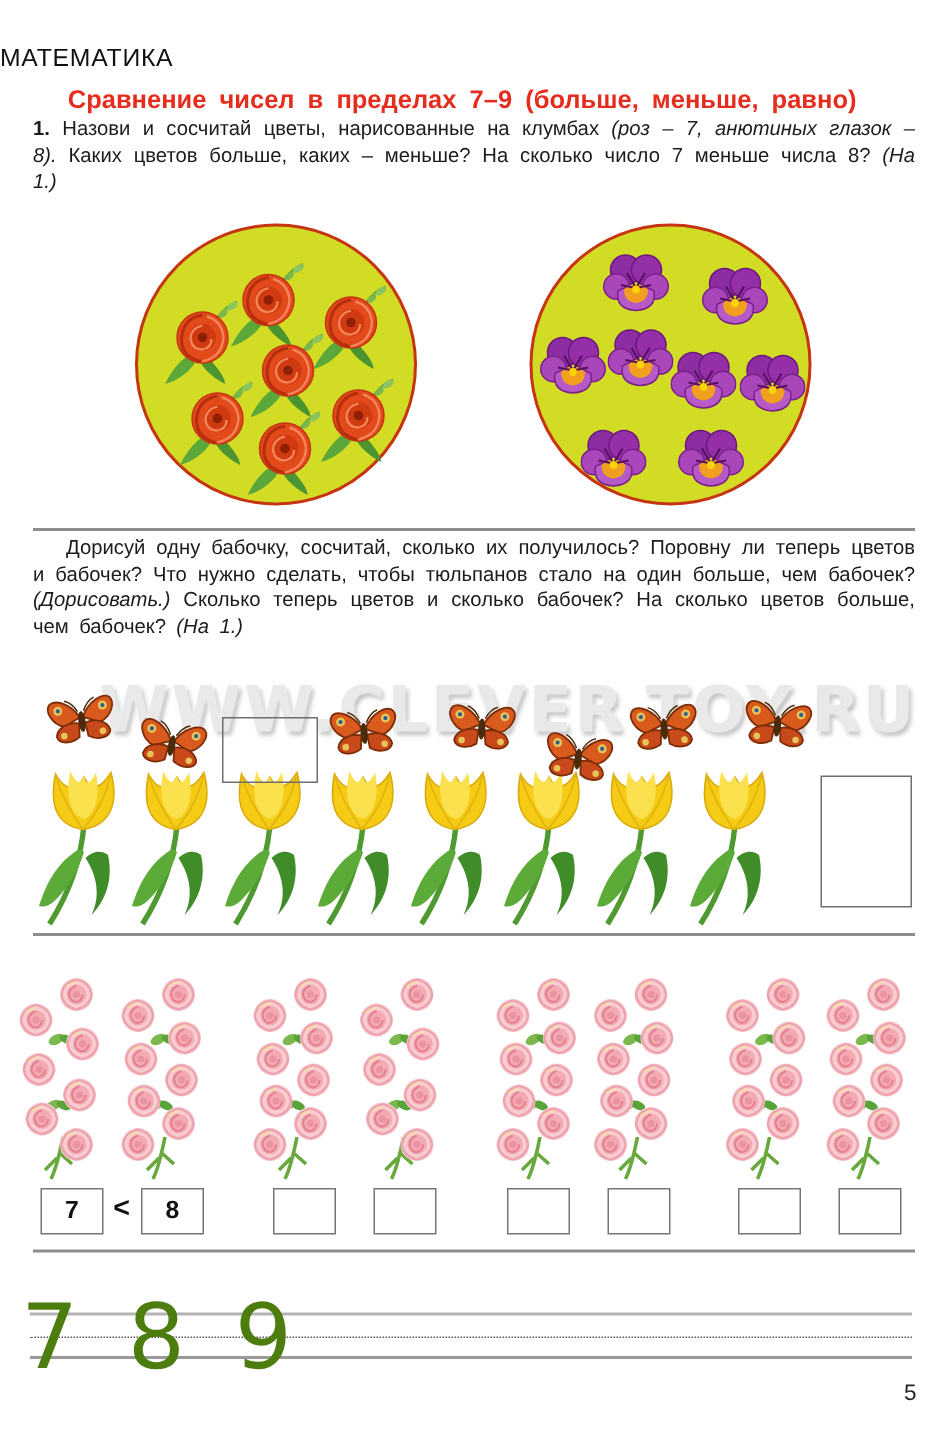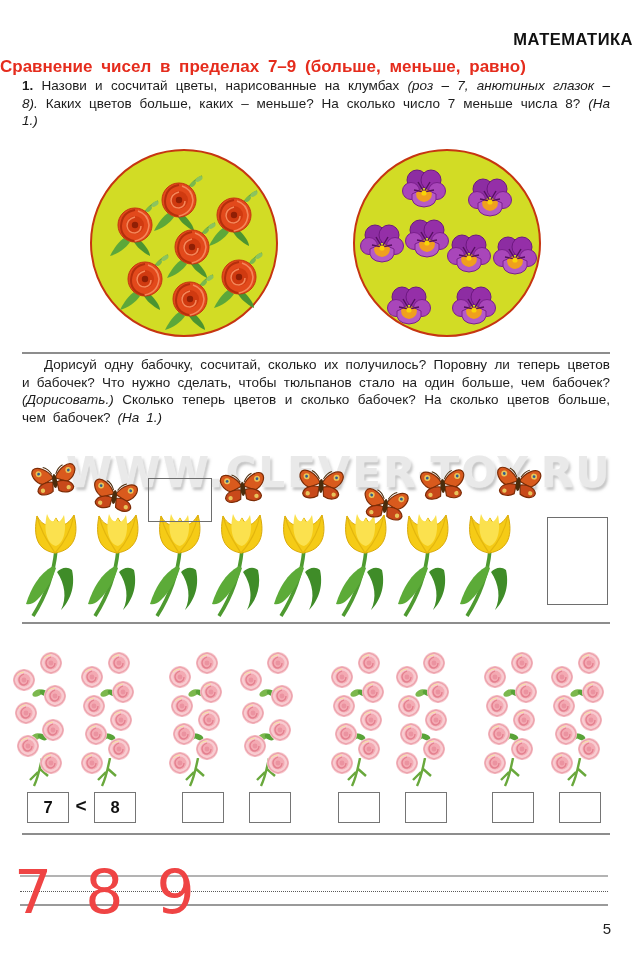--- a/index.html
+++ b/index.html
@@ -5,8 +5,8 @@
   html,body{margin:0;padding:0;background:#ffffff;}
   .page{position:relative;width:633px;height:960px;background:#ffffff;overflow:hidden;
         font-family:"Liberation Sans",sans-serif;color:#1c1c1c;}
-  h1.title{position:absolute;top:30px;left:0;width:633px;margin:0;text-align:right;
-           font-size:16.5px;font-weight:bold;letter-spacing:.5px;color:#111;}
+  h1.title{position:absolute;top:30px;left:0;width:633px;margin:0;text-align:left;
+           font-size:16.5px;font-weight:normal;letter-spacing:.5px;color:#111;}
   h2.subtitle{position:absolute;top:57px;left:0;width:571px;margin:0;text-align:left;
            font-size:17px;font-weight:bold;word-spacing:4px;}
   .task-text{position:absolute;left:22px;width:588px;margin:0;text-align:justify;

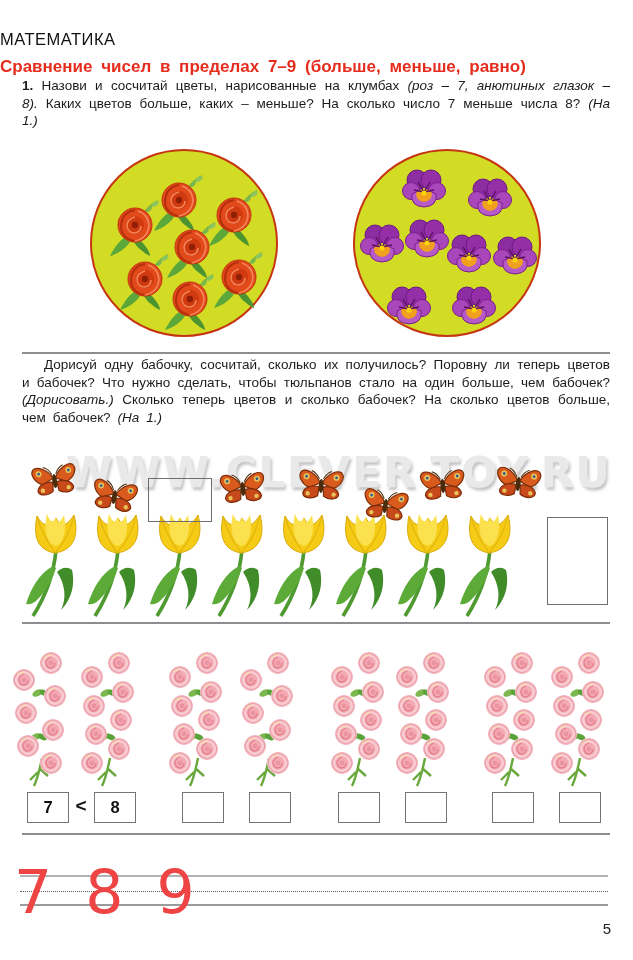--- a/index.html
+++ b/index.html
@@ -7,7 +7,7 @@
         font-family:"Liberation Sans",sans-serif;color:#1c1c1c;}
   h1.title{position:absolute;top:30px;left:0;width:633px;margin:0;text-align:left;
            font-size:16.5px;font-weight:normal;letter-spacing:.5px;color:#111;}
-  h2.subtitle{position:absolute;top:57px;left:0;width:571px;margin:0;text-align:left;
+  h2.subtitle{position:absolute;top:57px;left:0;width:571px;margin:0;text-align:right;
            font-size:17px;font-weight:bold;word-spacing:4px;}
   .task-text{position:absolute;left:22px;width:588px;margin:0;text-align:justify;
            font-size:13.5px;line-height:17.6px;word-spacing:3.2px;}

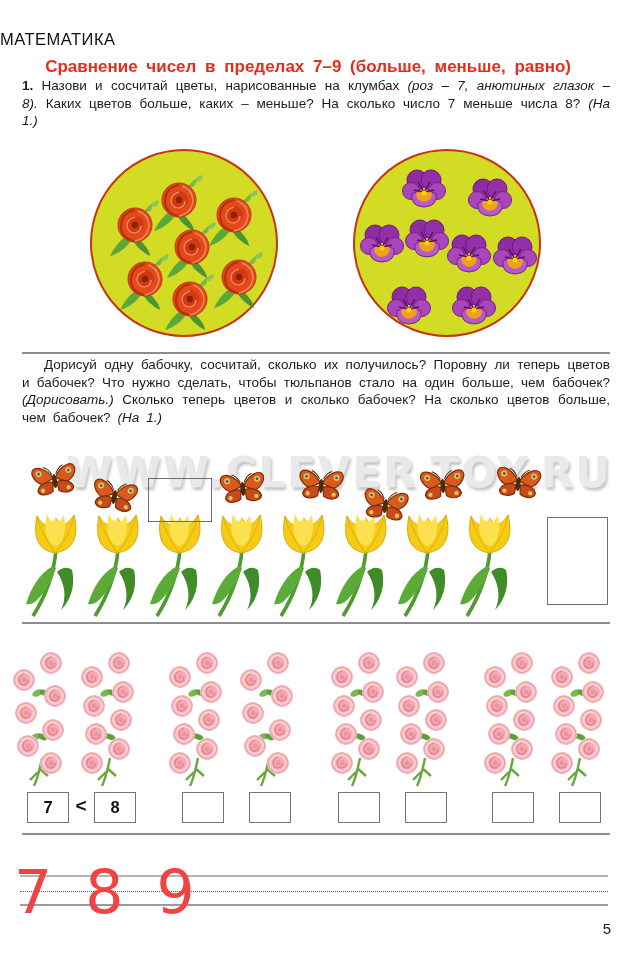--- a/index.html
+++ b/index.html
@@ -32,7 +32,7 @@
        font-size:19px;font-weight:bold;color:#111;}
   .wline{position:absolute;left:20px;width:588px;}
   .digits{position:absolute;left:14px;top:862px;z-index:2;font-family:"DejaVu Sans",sans-serif;
-       font-size:60px;line-height:60px;letter-spacing:7px;color:#ef4444;}
+       font-size:60px;line-height:60px;letter-spacing:7px;color:#4d7c0f;}
   .pagenum{position:absolute;top:920px;right:22px;font-size:15px;color:#222;}
 </style>
 </head>

